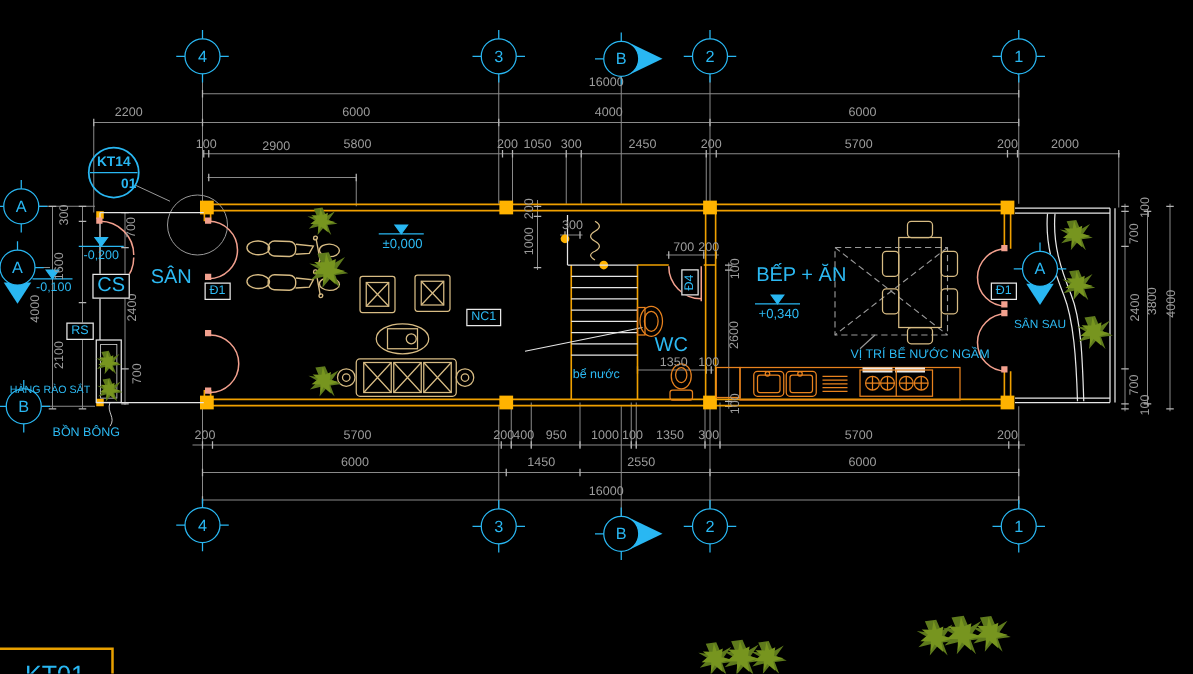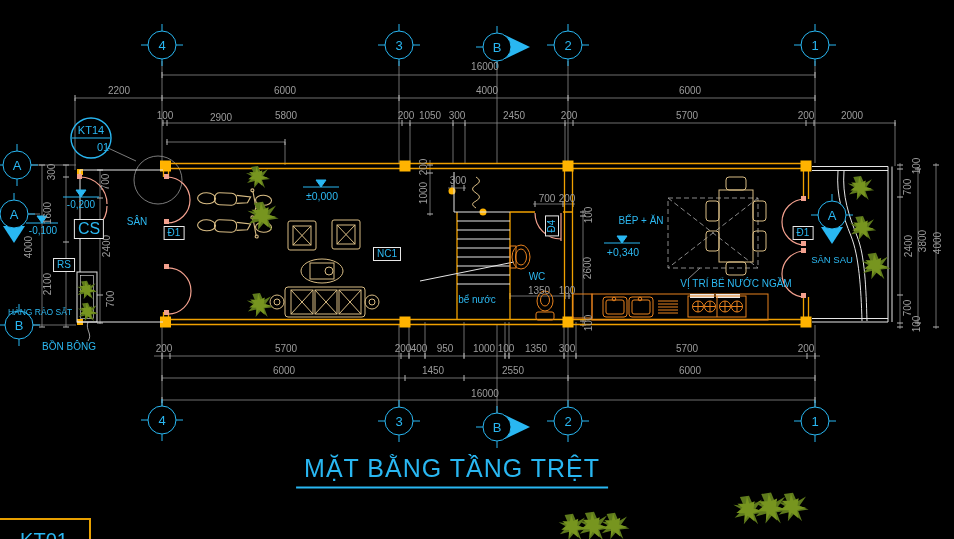--- a/index.html
+++ b/index.html
@@ -291,7 +291,7 @@
 <div class="callout-txt" style="left:103px;top:147px">01</div>
 
 <span class="t" style="left:485px;top:67px">16000</span>
-<span class="t" style="left:119px;top:91px">2200</span>
+<span class="t" style="left:103px;top:91px">2200</span>
 <span class="t" style="left:285px;top:91px">6000</span>
 <span class="t" style="left:487px;top:91px">4000</span>
 <span class="t" style="left:690px;top:91px">6000</span>

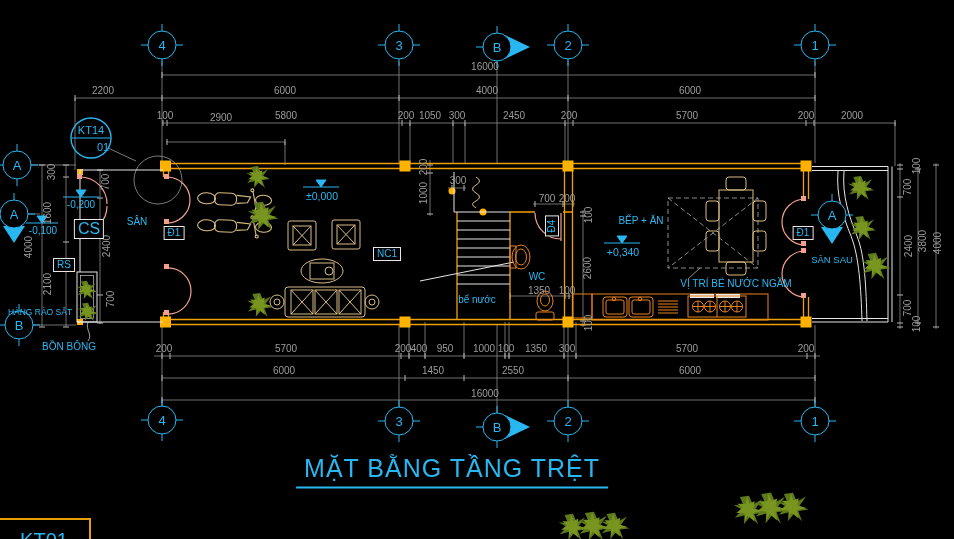--- a/index.html
+++ b/index.html
@@ -17,7 +17,7 @@
   .bubble{position:absolute;width:27px;height:27px;border:1.5px solid #29b7f2;border-radius:50%;
           background:#000;color:#29b7f2;font-size:13px;display:flex;align-items:center;
           justify-content:center;transform:translate(-50%,-50%);}
-  .callout-txt{position:absolute;color:#29b7f2;font-weight:normal;font-size:11px;
+  .callout-txt{position:absolute;color:#29b7f2;font-weight:bold;font-size:11px;
           transform:translate(-50%,-50%);white-space:nowrap;}
   .title{position:absolute;left:452px;top:471px;transform:translate(-50%,-50%);
          color:#29b7f2;font-size:25px;letter-spacing:1px;border-bottom:2px solid #29b7f2;

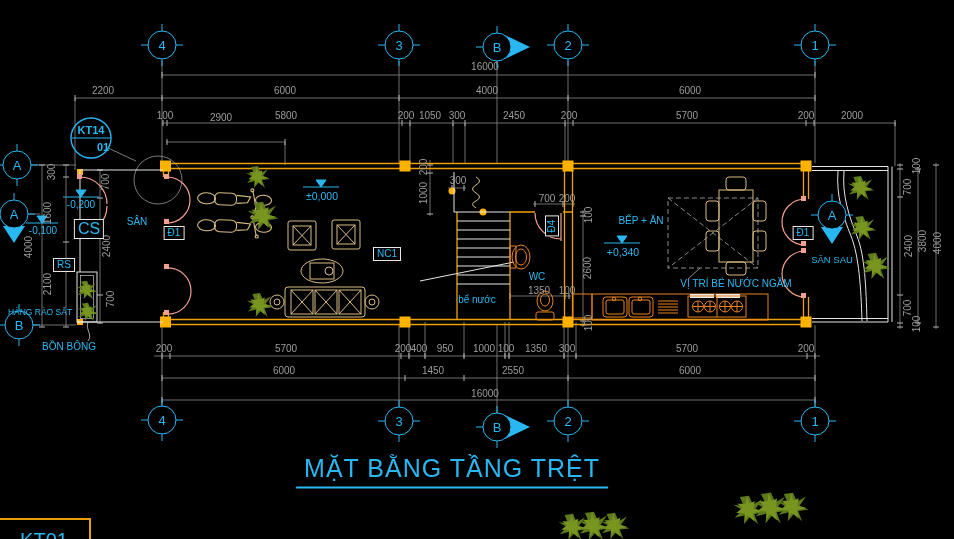--- a/index.html
+++ b/index.html
@@ -9,7 +9,7 @@
   .t{position:absolute;color:#9c9c9c;font-size:10px;line-height:1;white-space:nowrap;
      transform:translate(-50%,-50%);}
   .tv{transform:translate(-50%,-50%) rotate(-90deg);}
-  .cy{position:absolute;color:#2cb9f2;font-size:10px;line-height:1;white-space:nowrap;
+  .cy{position:absolute;color:#2cb9f2;font-size:16px;line-height:1;white-space:nowrap;
       transform:translate(-50%,-50%);}
   .sm{font-size:8.5px;}
   .box{border:1px solid #e8e8e8;background:#000;padding:1px 3px;}

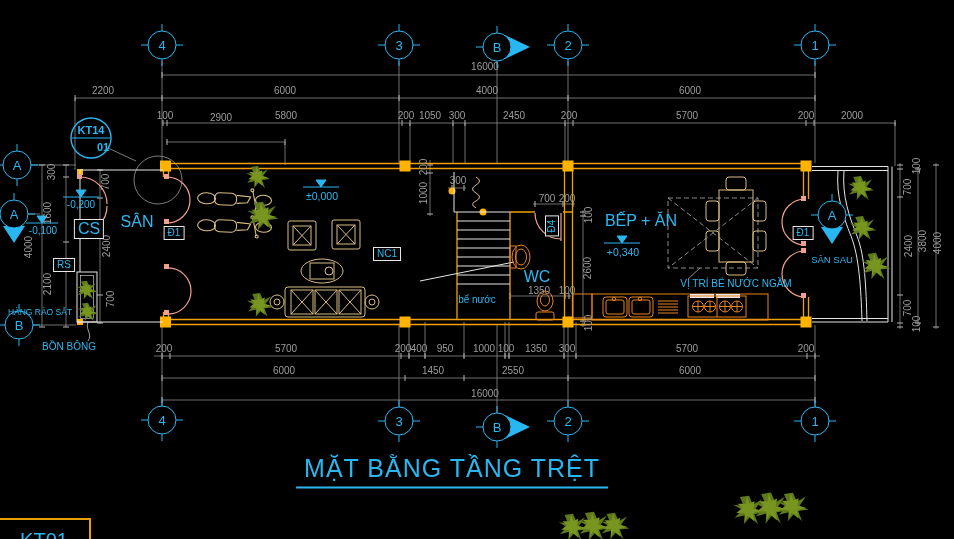--- a/index.html
+++ b/index.html
@@ -371,7 +371,6 @@
 <span class="cy" style="left:81px;top:205px;font-size:10px">-0,200</span>
 <span class="cy" style="left:43px;top:231px;font-size:10px">-0,100</span>
 
-<div class="title">MẶT BẰNG TẦNG TRỆT</div>
 
 <div class="sheetbox">KT01</div>
 

